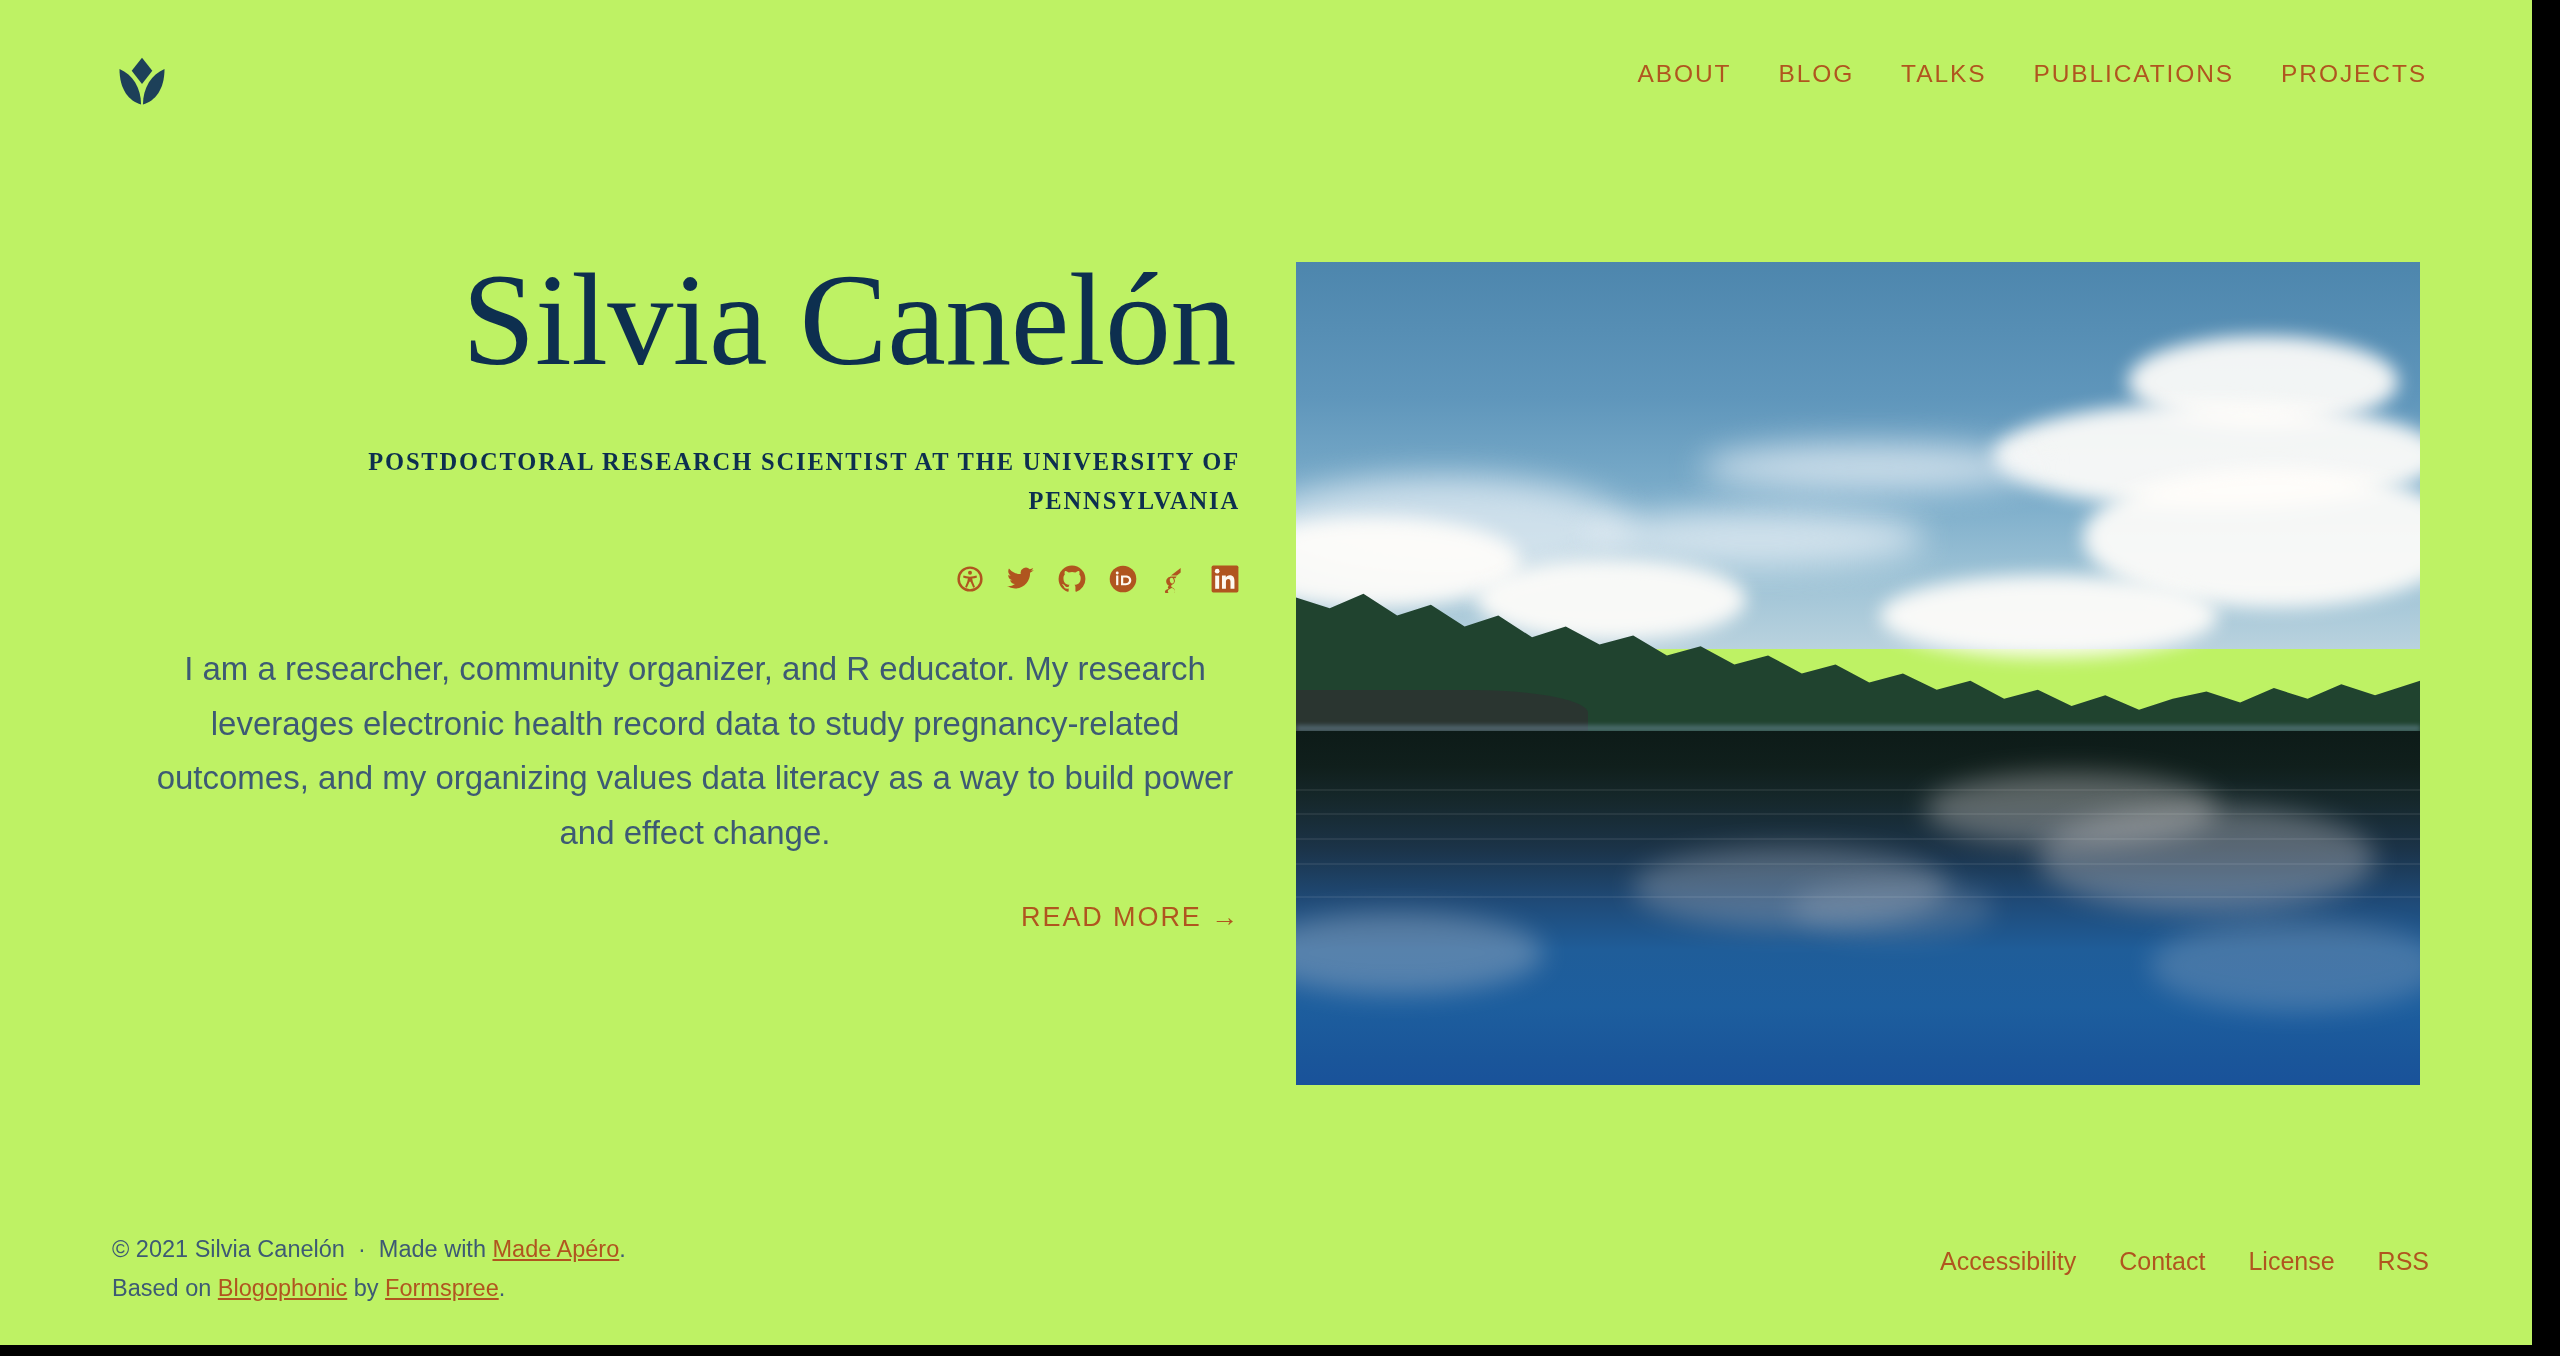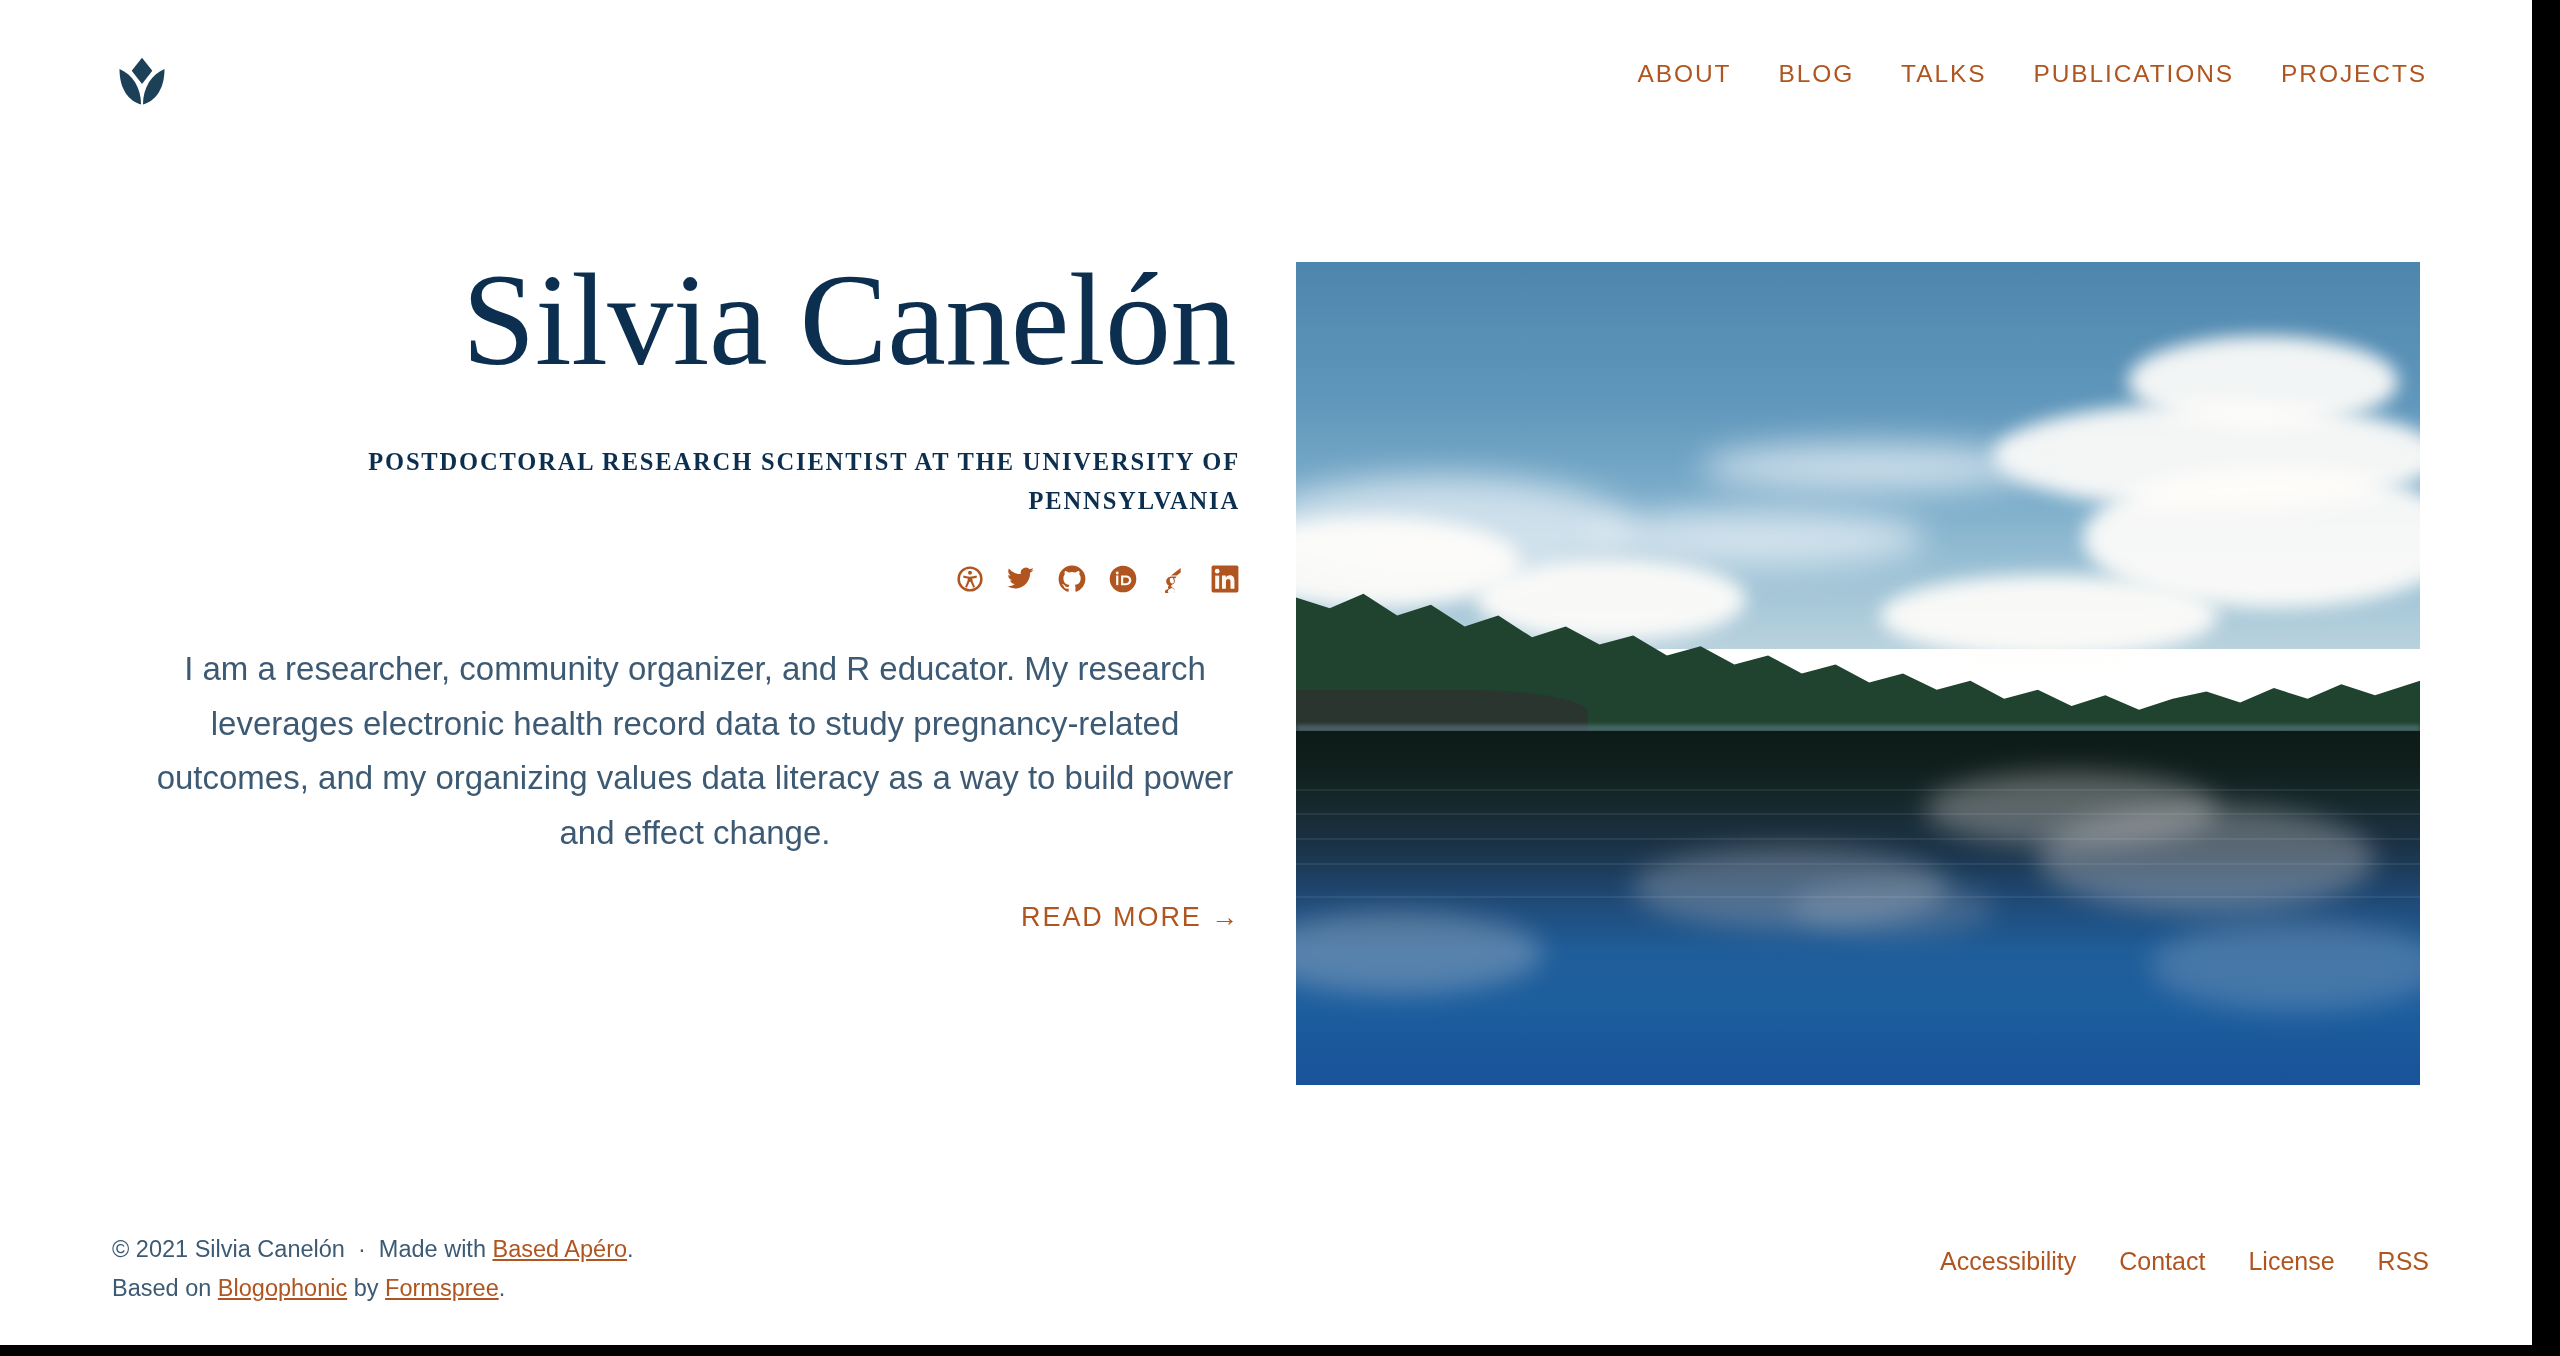--- a/index.html
+++ b/index.html
@@ -12,7 +12,7 @@
   #page {
     position:absolute; left:0; top:0;
     width:2532px; height:1345px;
-    background:#ffffff;
+    background:#bef264;
     overflow:hidden;
   }
 

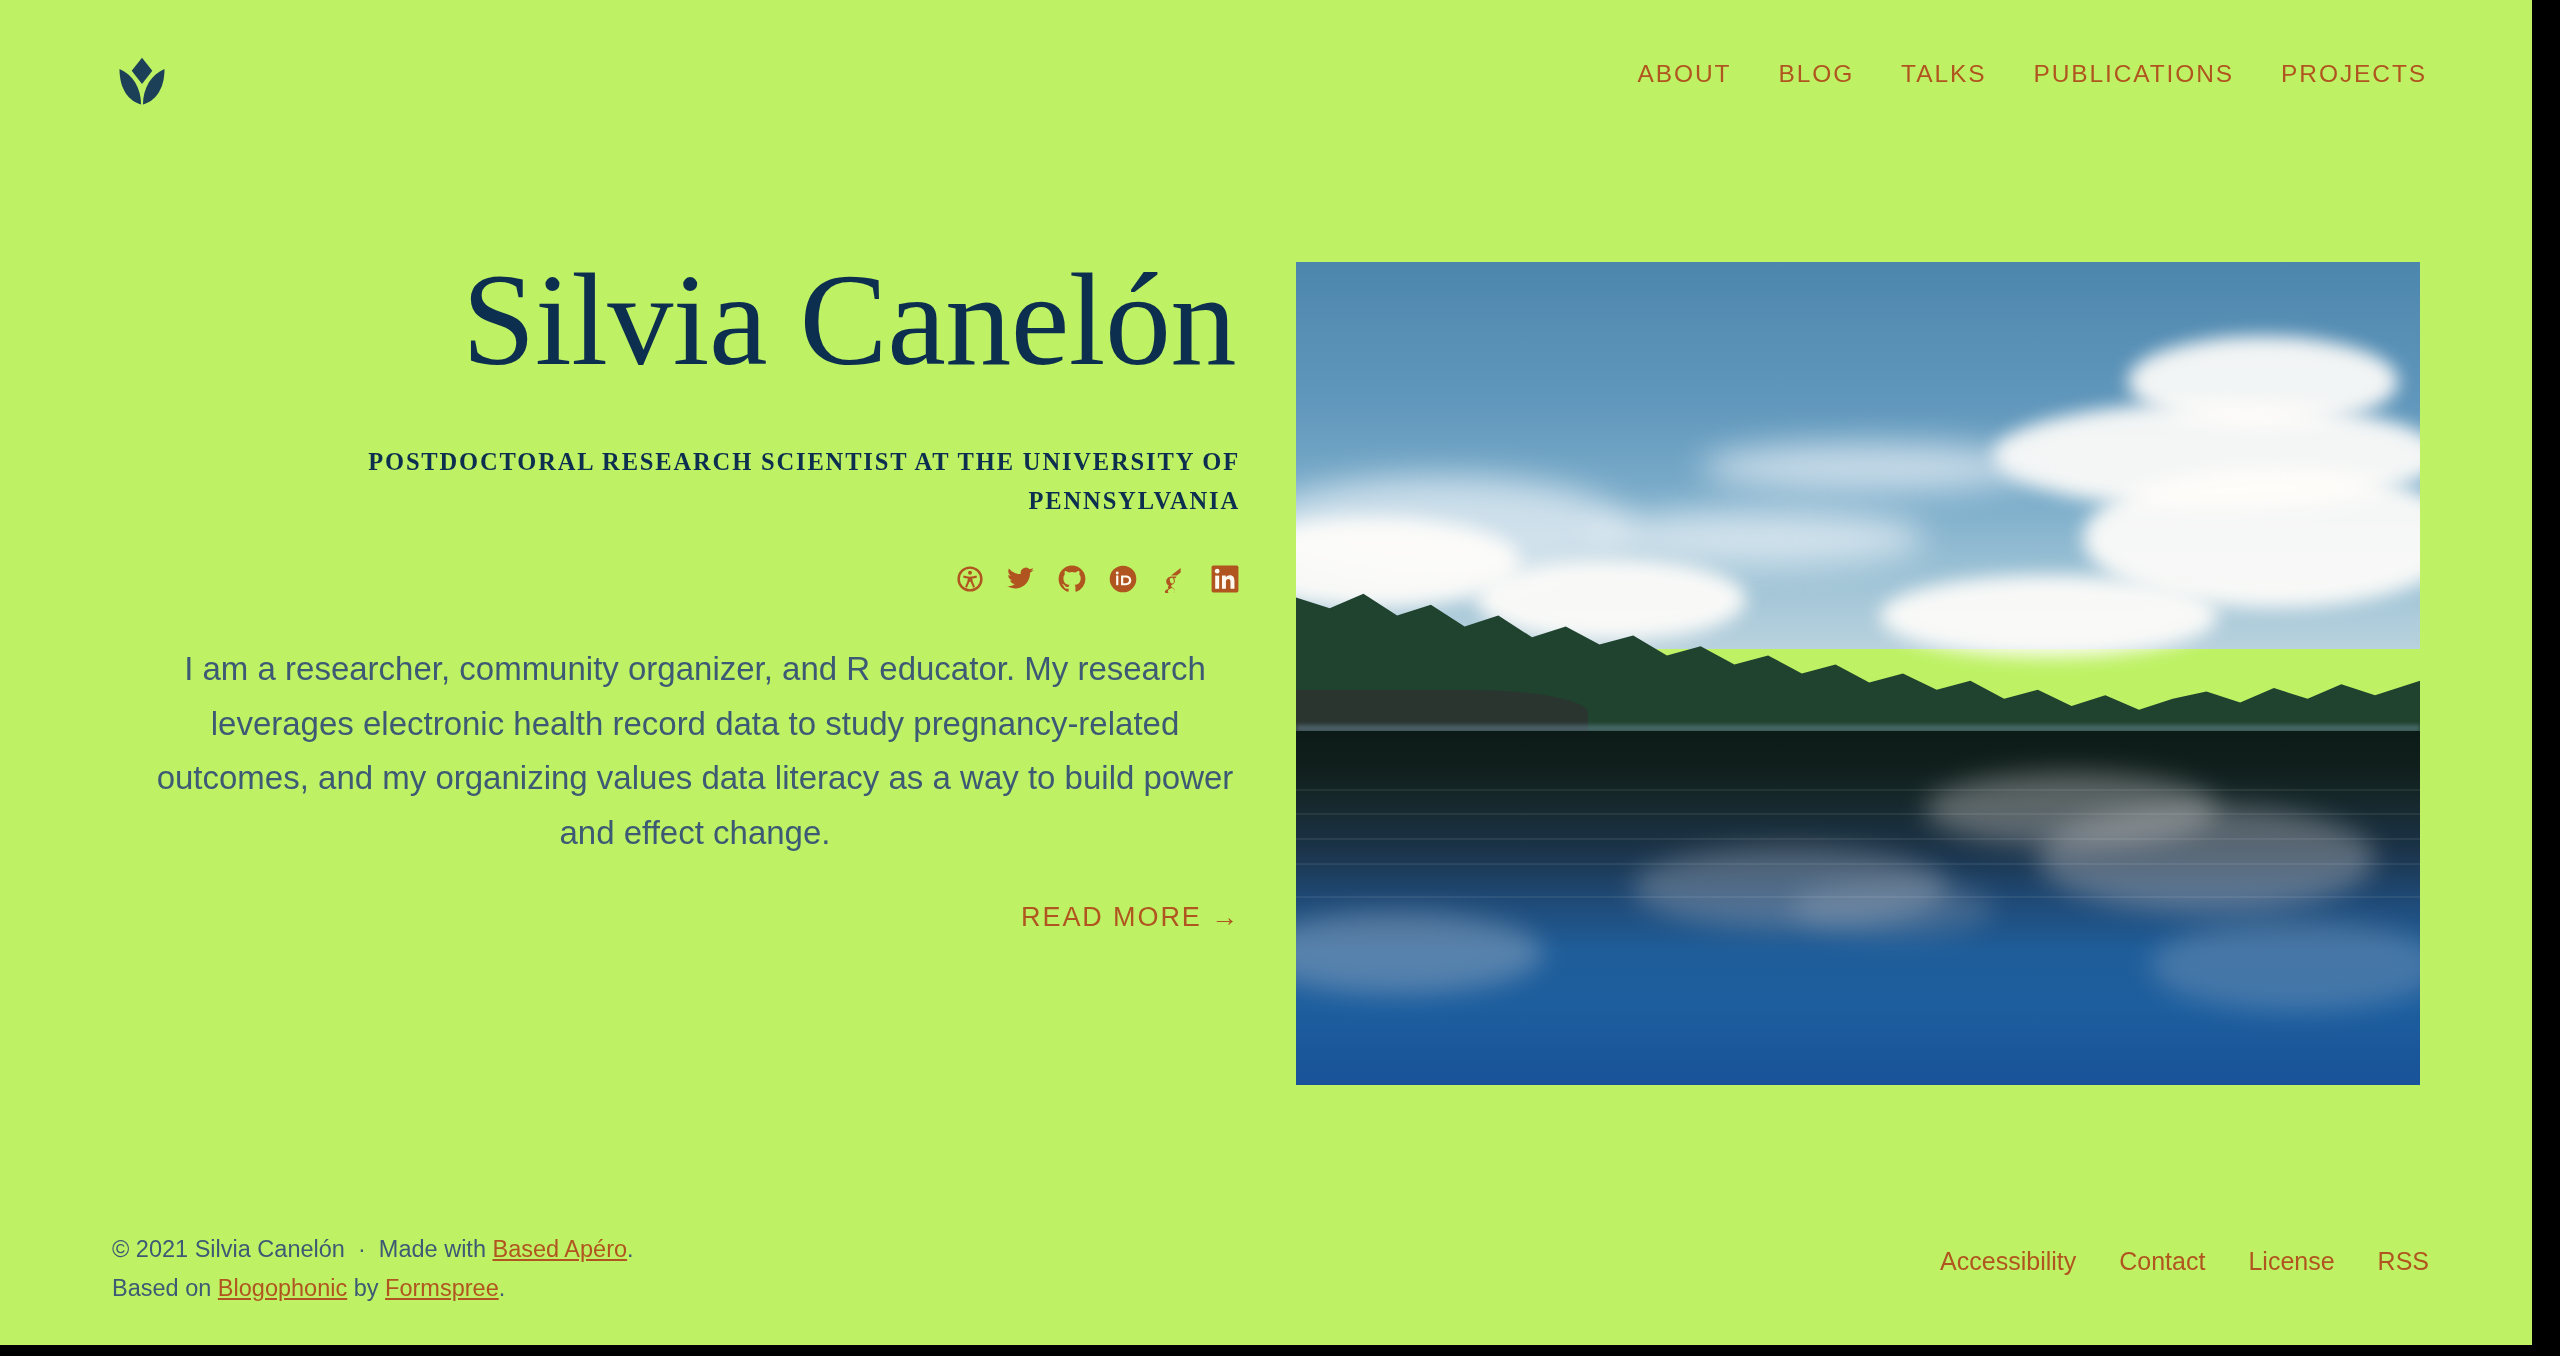--- a/index.html
+++ b/index.html
@@ -285,7 +285,7 @@
   <footer id="site-footer">
     <div id="footer-left">
       <div>
-        <span>© 2021 Silvia Canelón</span><span class="sep">  ·  </span><span>Made with </span><a href="#">Based Apéro</a><span>.</span>
+        <span>© 2021 Silvia Canelón</span><span class="sep">  ·  </span><span>Made with </span><a href="#">Made Apéro</a><span>.</span>
       </div>
       <div>
         <span>Based on </span><a href="#">Blogophonic</a><span> by </span><a href="#">Formspree</a><span>.</span>

